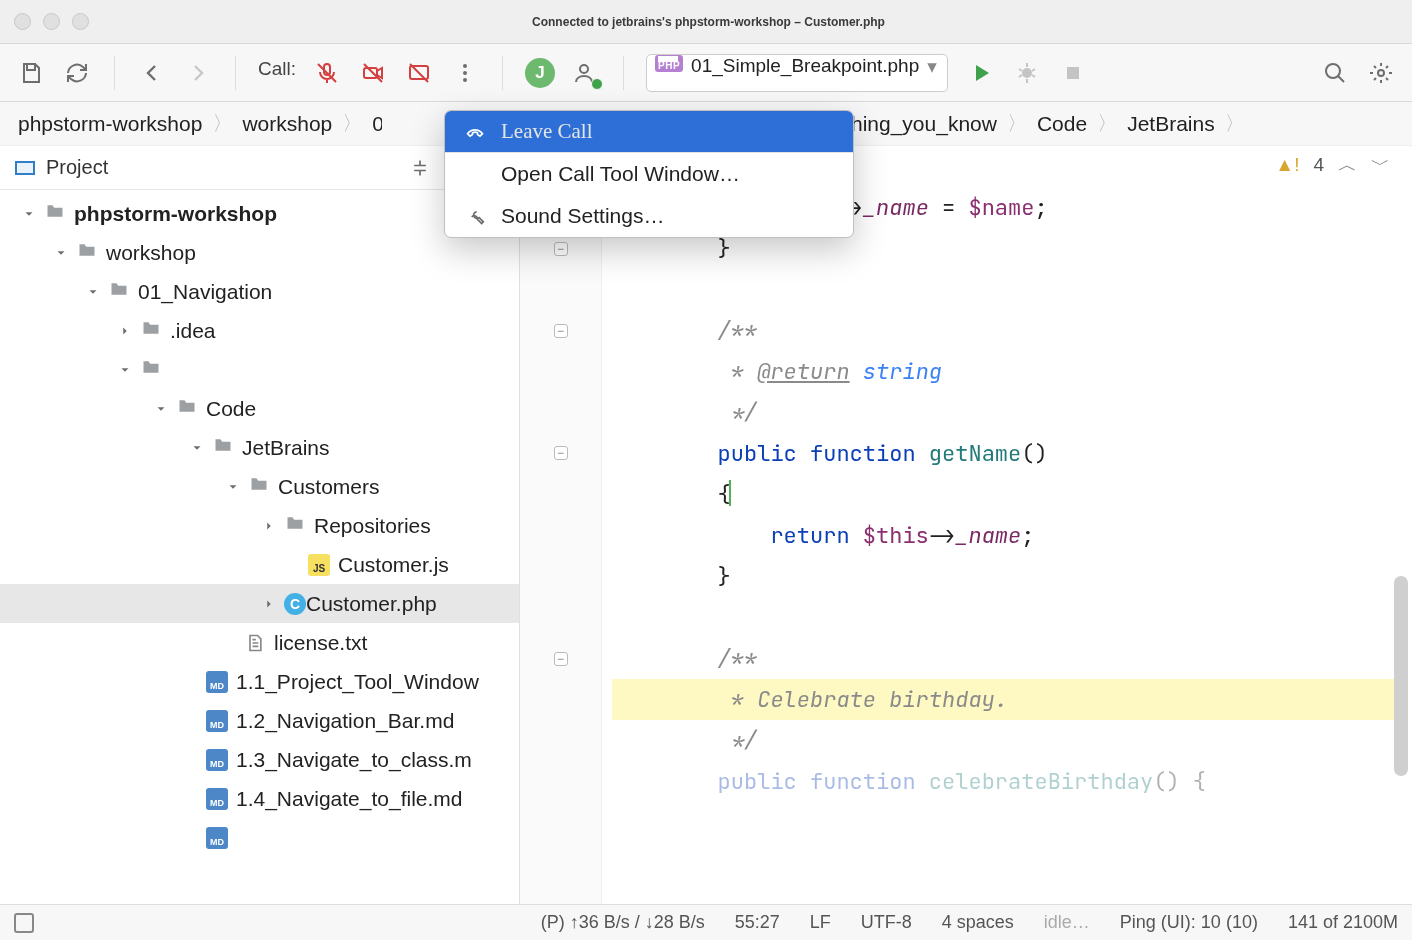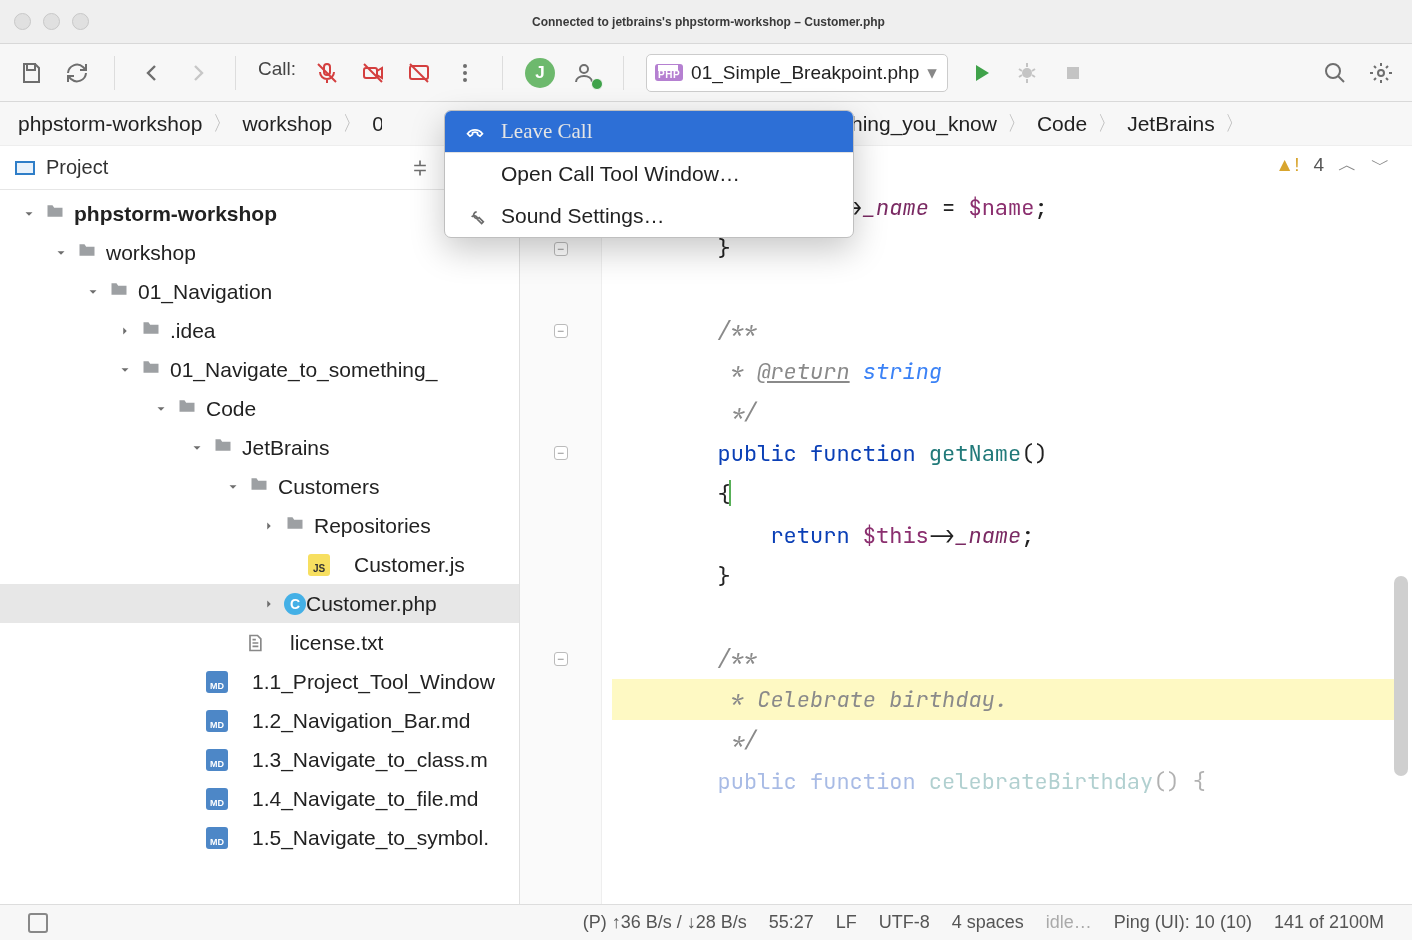--- a/index.html
+++ b/index.html
@@ -24,7 +24,7 @@
   .avatar { width: 30px; height: 30px; border-radius: 50%; background: #6db96d; color: #fff; display: inline-flex; align-items: center; justify-content: center; font-weight: 600; font-size: 17px; }
   .add-user { position: relative; }
   .add-user:after { content:""; position:absolute; right:-2px; bottom:-2px; width:10px; height:10px; border-radius:50%; background:#3fa24a; border:1.5px solid #f7f7f7; }
-  .run-selector { display:flex; align-items:center; height:38px; border:1px solid #ccc; border-radius:5px; background:#fff; padding:0 10px 0 8px; gap:8px; font-size:19px; }
+  .run-selector { display:flex; align-items:flex-start; height:38px; border:1px solid #ccc; border-radius:5px; background:#fff; padding:0 10px 0 8px; gap:8px; font-size:19px; }
   .php-badge { font-size:10px; background:#b580d1; color:#fff; border-radius:3px; padding:1px 3px; font-weight:700; letter-spacing:.5px; position:relative; }
   .php-badge:before { content:""; display:block; width:20px; height:6px; background:#fff; margin-bottom:-2px; }
   .run-selector .caret { color:#888; }

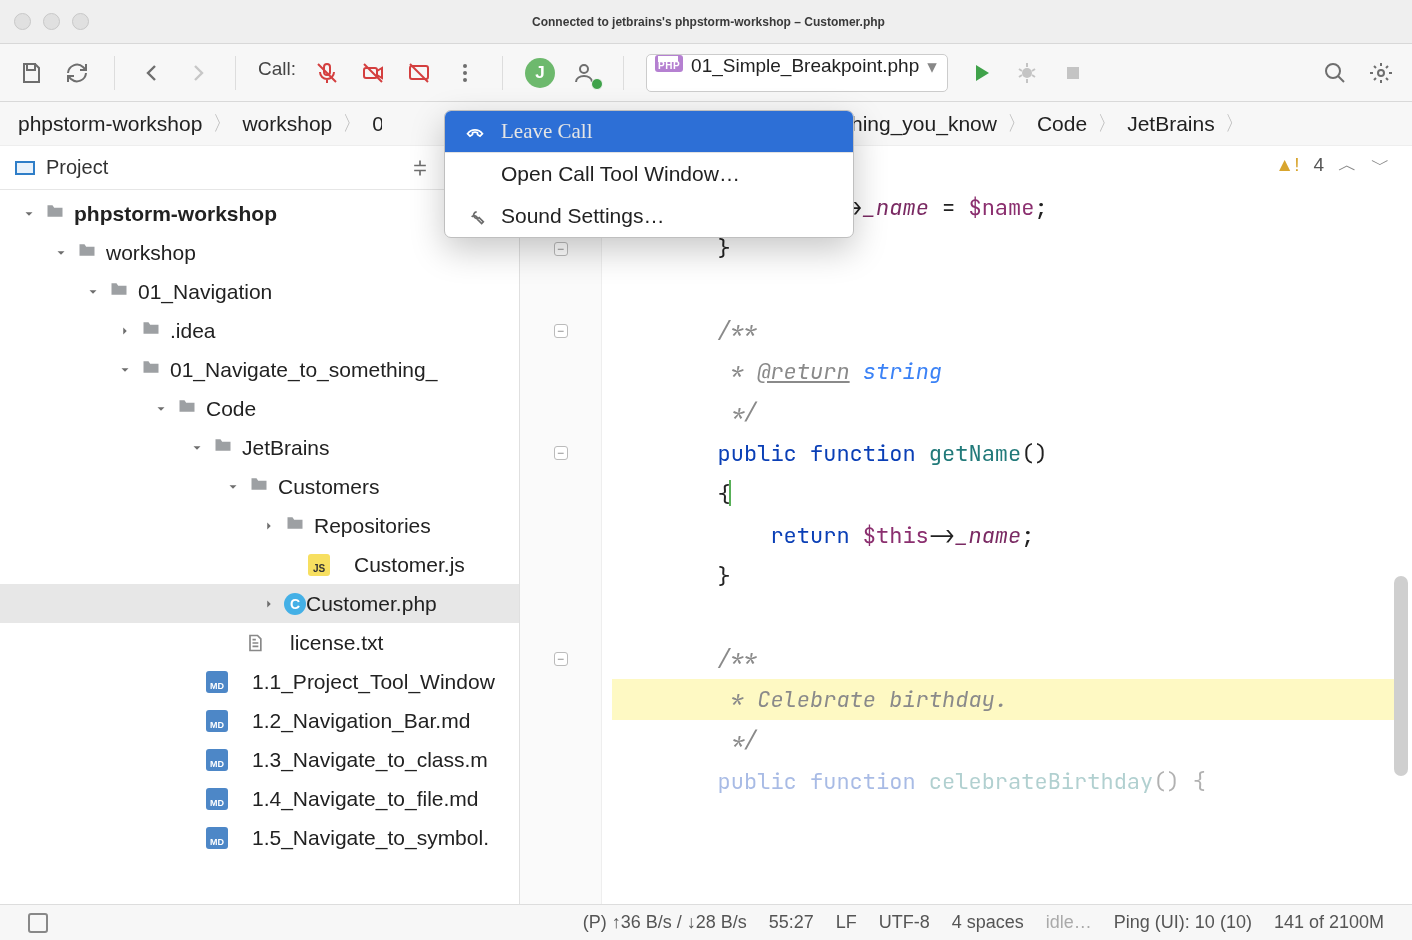--- a/index.html
+++ b/index.html
@@ -313,7 +313,6 @@
           <span class="fld"><svg viewBox="0 0 24 24" fill="currentColor">
               <path d="M3 5h6l2 3h10v11H3z"></path>
             </svg></span>
-          <span class="">01_Navigate_to_something_</span>
         </div>
         <div class="tree-row">
           <span class="pad" style="width:150px"></span>

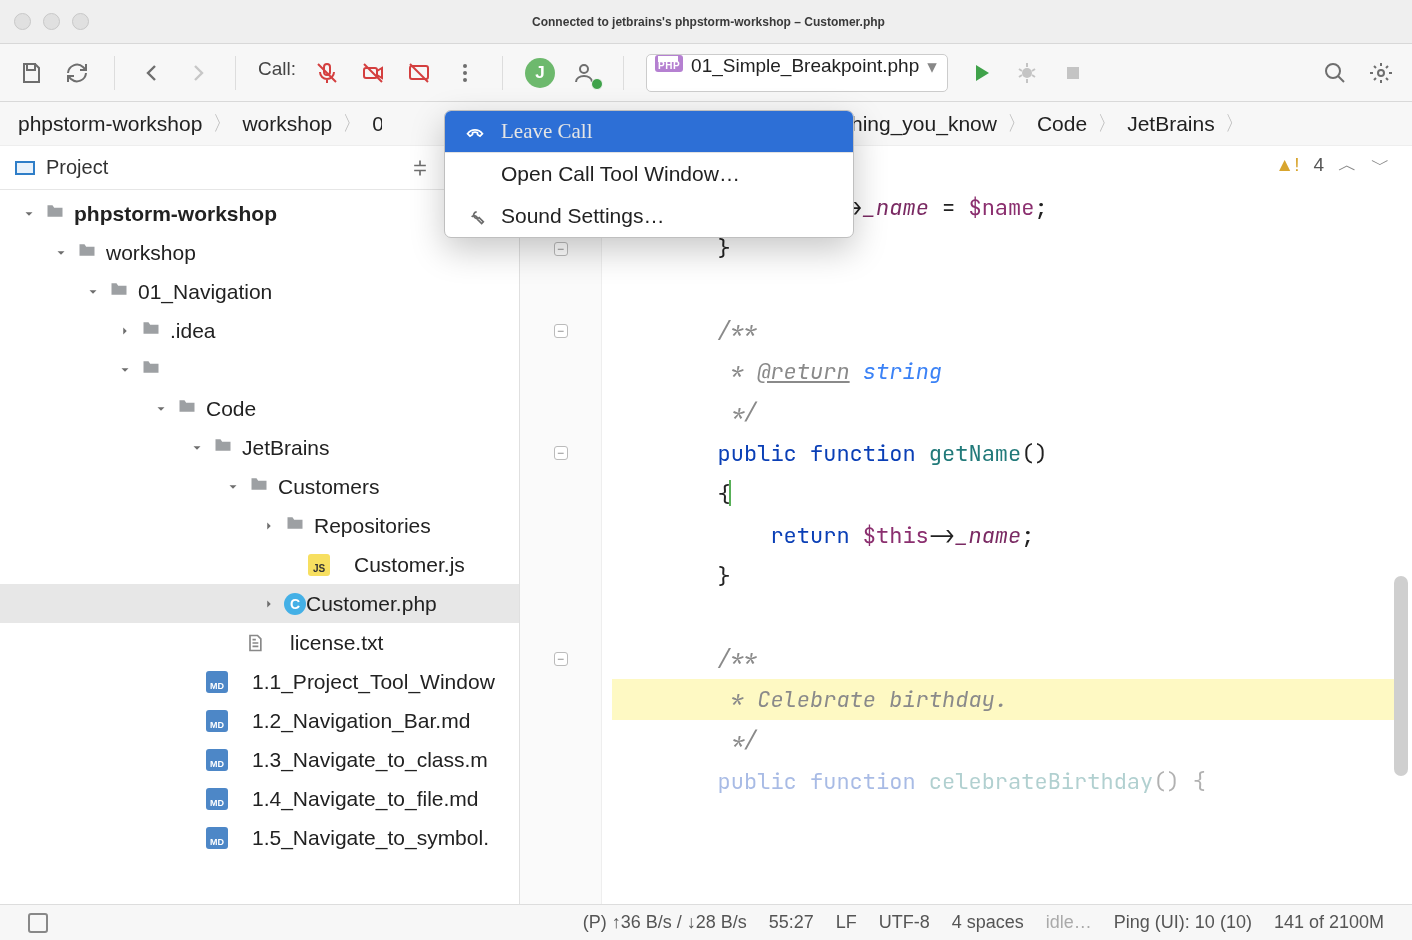--- a/index.html
+++ b/index.html
@@ -54,7 +54,7 @@
   .tri svg{width:14px;height:14px;}
   .fld { color:#9da0a3; margin-right:8px;}
   .fld svg{width:22px;height:20px;}
-  .file-ico { width:22px; height:22px; margin-right:24px; display:inline-flex; align-items:center; justify-content:center; font-size:10px; font-weight:700;}
+  .file-ico { width:22px; height:22px; margin-right:8px; display:inline-flex; align-items:center; justify-content:center; font-size:10px; font-weight:700;}
   .file-js { background:#f7df60; color:#333; border-radius:3px; padding-top:8px;}
   .file-php { width:22px; height:22px; border-radius:50%; background:#44b0e6; color:#fff; display:inline-flex; align-items:center; justify-content:center; font-weight:700; font-size:14px;}
   .file-md { background:#4d87c7; color:#fff; border-radius:3px; font-size:9px; padding-top:8px;}

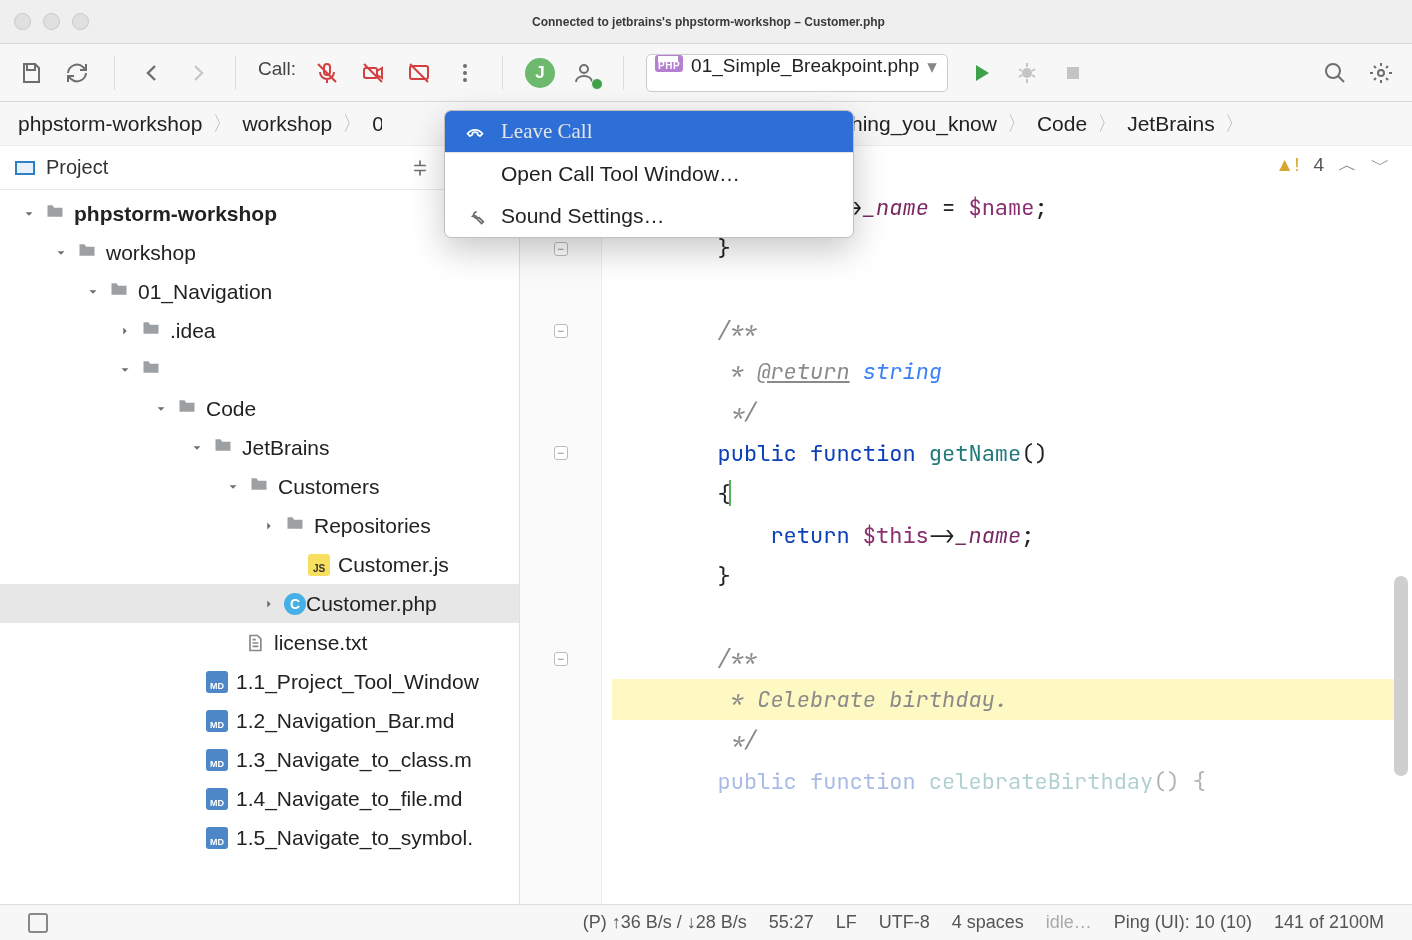--- a/index.html
+++ b/index.html
@@ -417,7 +417,6 @@
           <span class="pad" style="width:180px"></span>
           <span class="tri"></span>
           <span class="file-ico file-md">MD</span>
-          <span class="">1.5_Navigate_to_symbol.</span>
         </div>
       </div>
   </div>

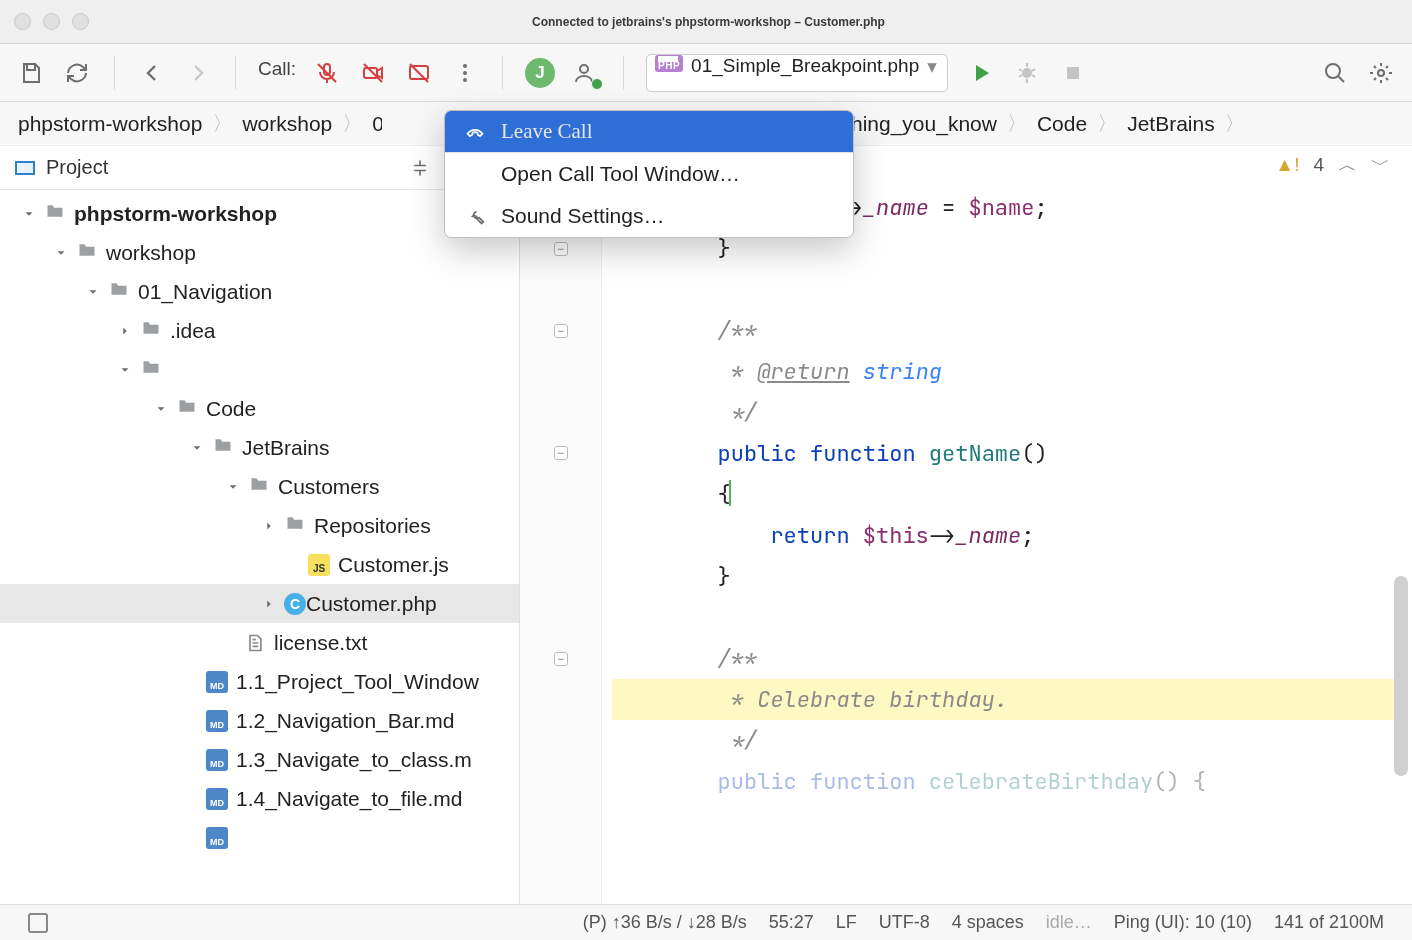--- a/index.html
+++ b/index.html
@@ -78,7 +78,7 @@
   .editor-scrollbar { position:absolute; right:4px; top:430px; width:14px; height:200px; background:#cfcfcf; border-radius:7px;}
 
   
-  .status { height:36px; border-top:1px solid #ddd; background:#f7f7f7; display:flex; align-items:center; padding:0 28px; font-size:18px; color:#555; gap:22px;}
+  .status { height:36px; border-top:1px solid #ddd; background:#f7f7f7; display:flex; align-items:center; padding:0 14px; font-size:18px; color:#555; gap:30px;}
   .status .cell{white-space:nowrap;}
   .status .spacer{flex:1;}
   .status .muted{color:#aaa;}

